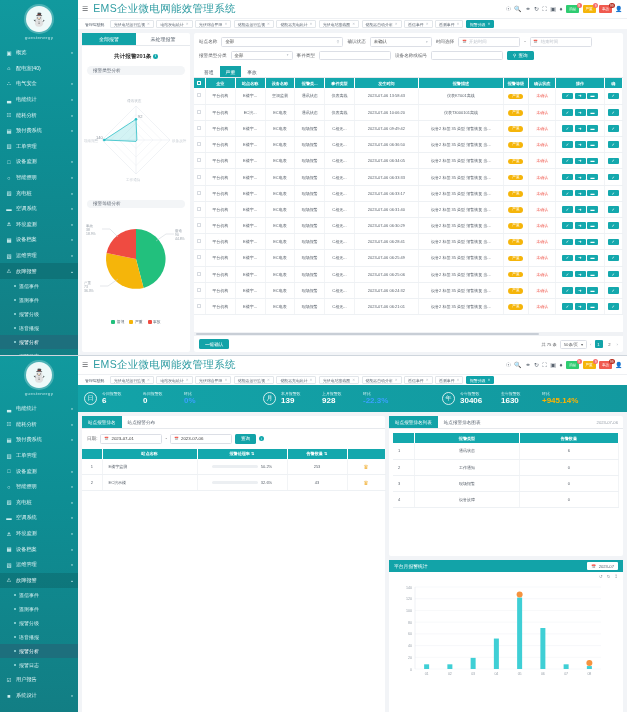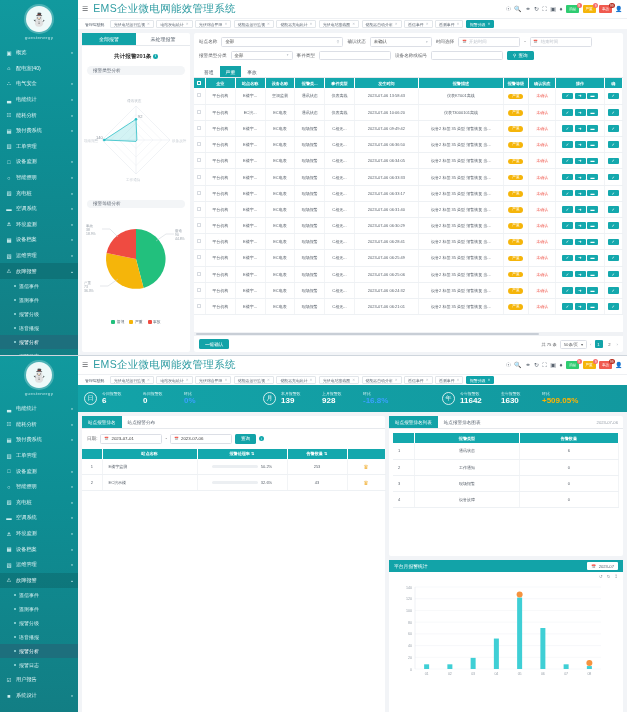--- a/index.html
+++ b/index.html
@@ -1120,7 +1120,7 @@
           </div>
           <div class="smetric">
             <div class="k">环比</div>
-            <div class="v" style="color:#3aa0ff">-16.8%</div>
+            <div class="v" style="color:#3aa0ff">-22.3%</div>
           </div>
         </div>
         <div class="statgrp">

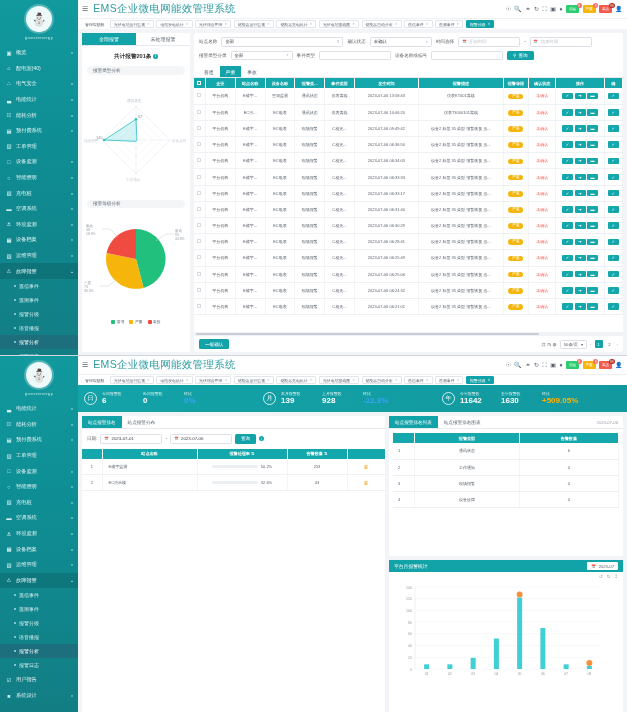--- a/index.html
+++ b/index.html
@@ -1127,7 +1127,7 @@
           <div class="scircle">年</div>
           <div class="smetric">
             <div class="k">今年报警数</div>
-            <div class="v" style="color:#ffffff">11642</div>
+            <div class="v" style="color:#ffffff">30406</div>
           </div>
           <div class="smetric">
             <div class="k">去年报警数</div>

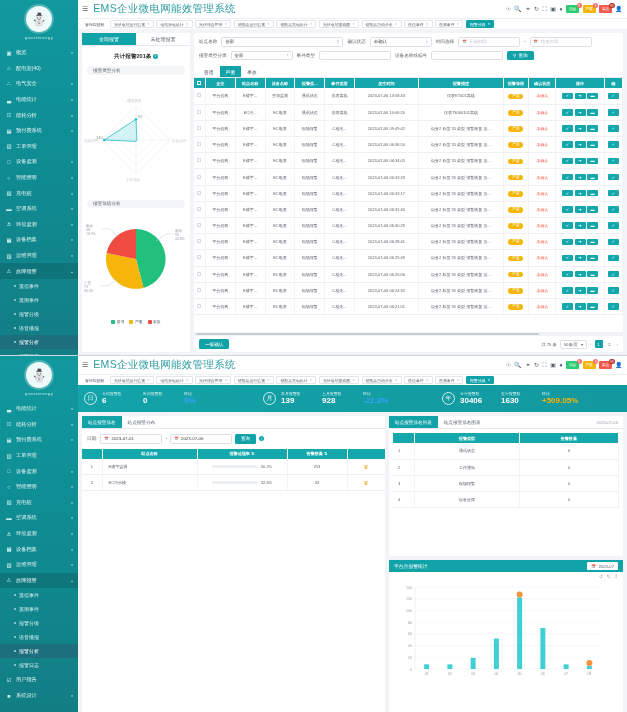--- a/index.html
+++ b/index.html
@@ -1135,7 +1135,7 @@
           </div>
           <div class="smetric">
             <div class="k">环比</div>
-            <div class="v" style="color:#ffb300">+509.05%</div>
+            <div class="v" style="color:#ffb300">+945.14%</div>
           </div>
         </div>
       </div>

